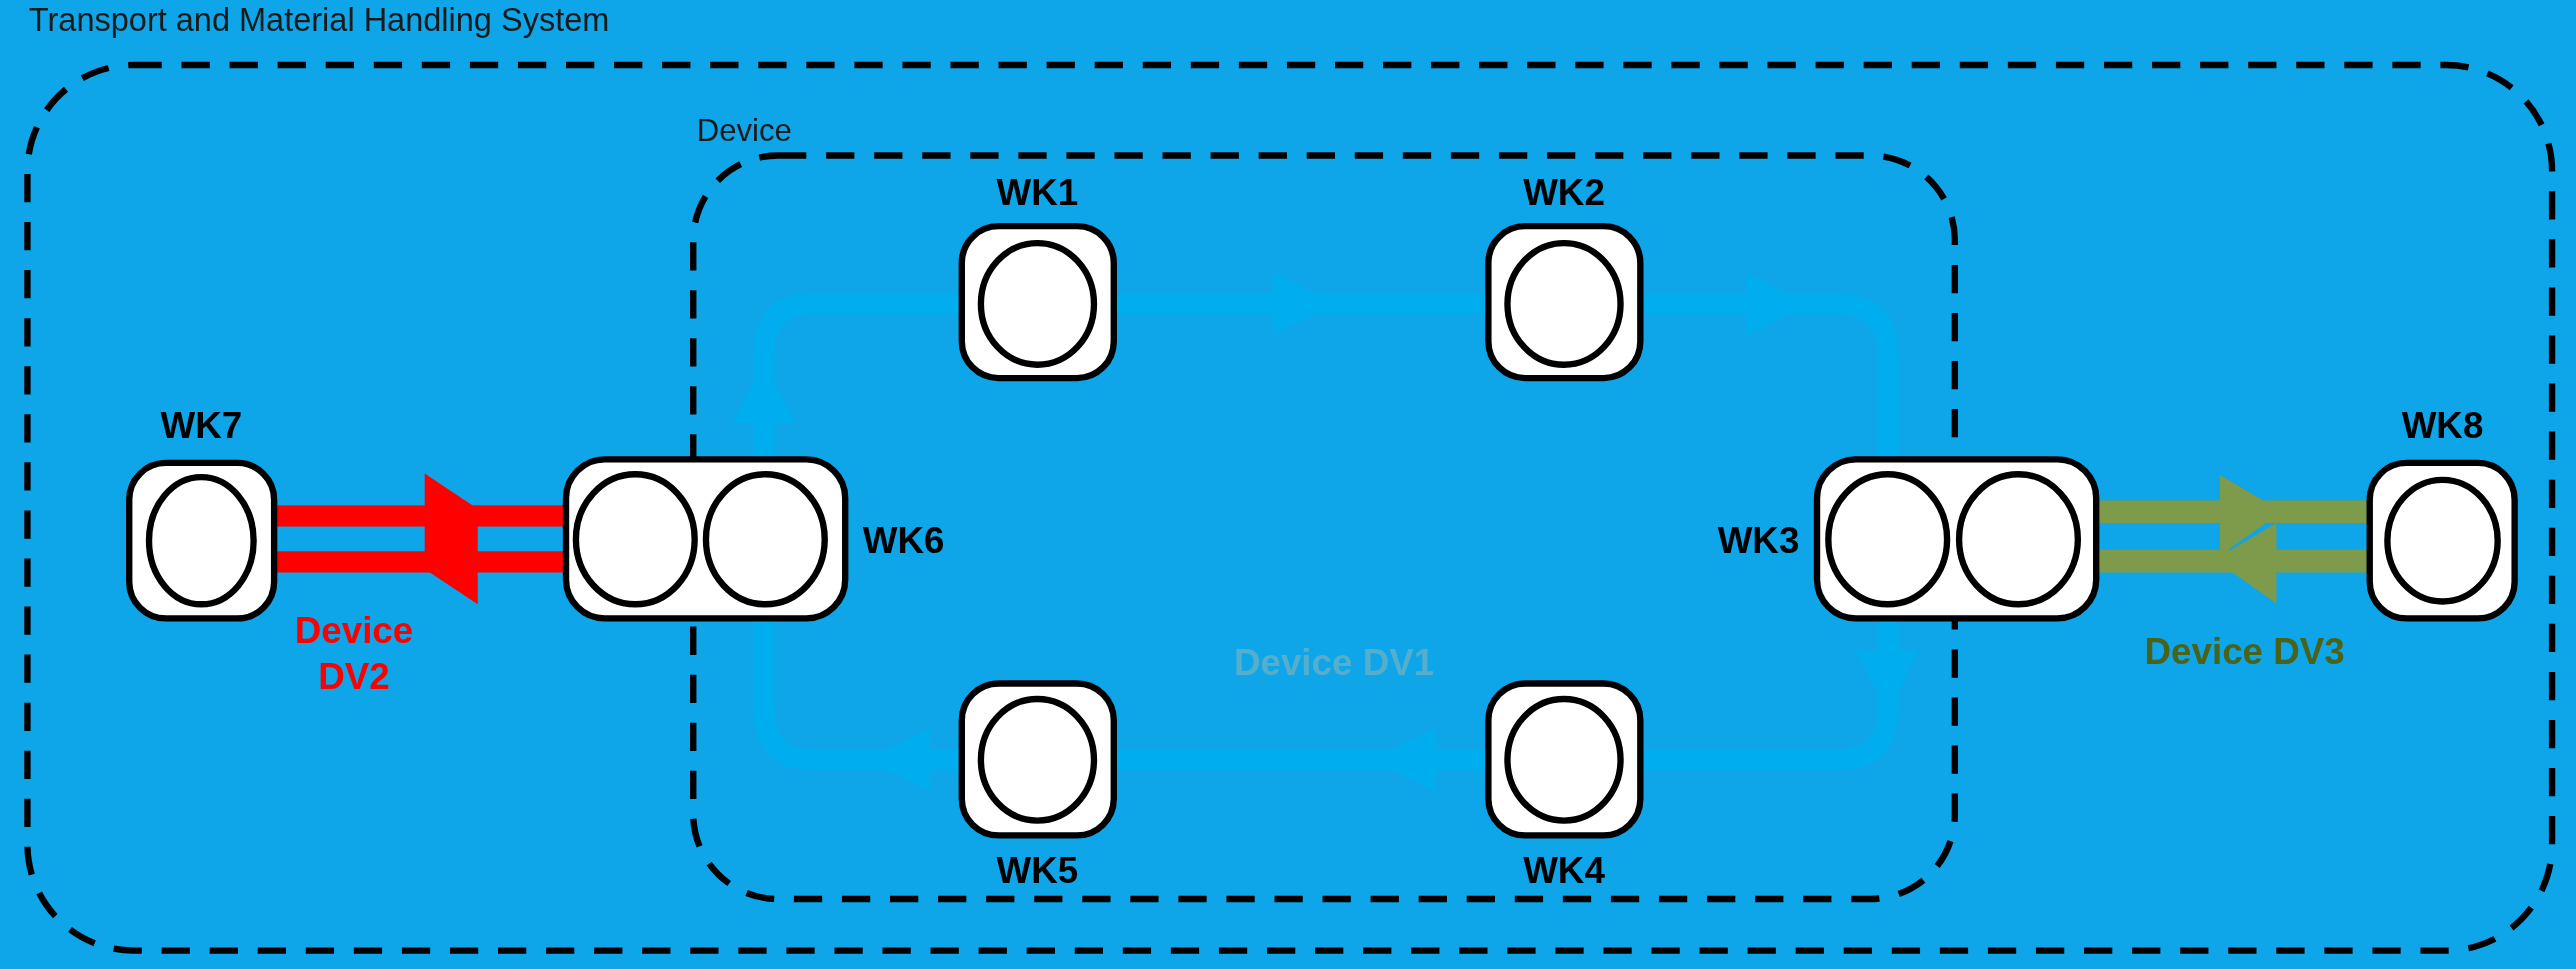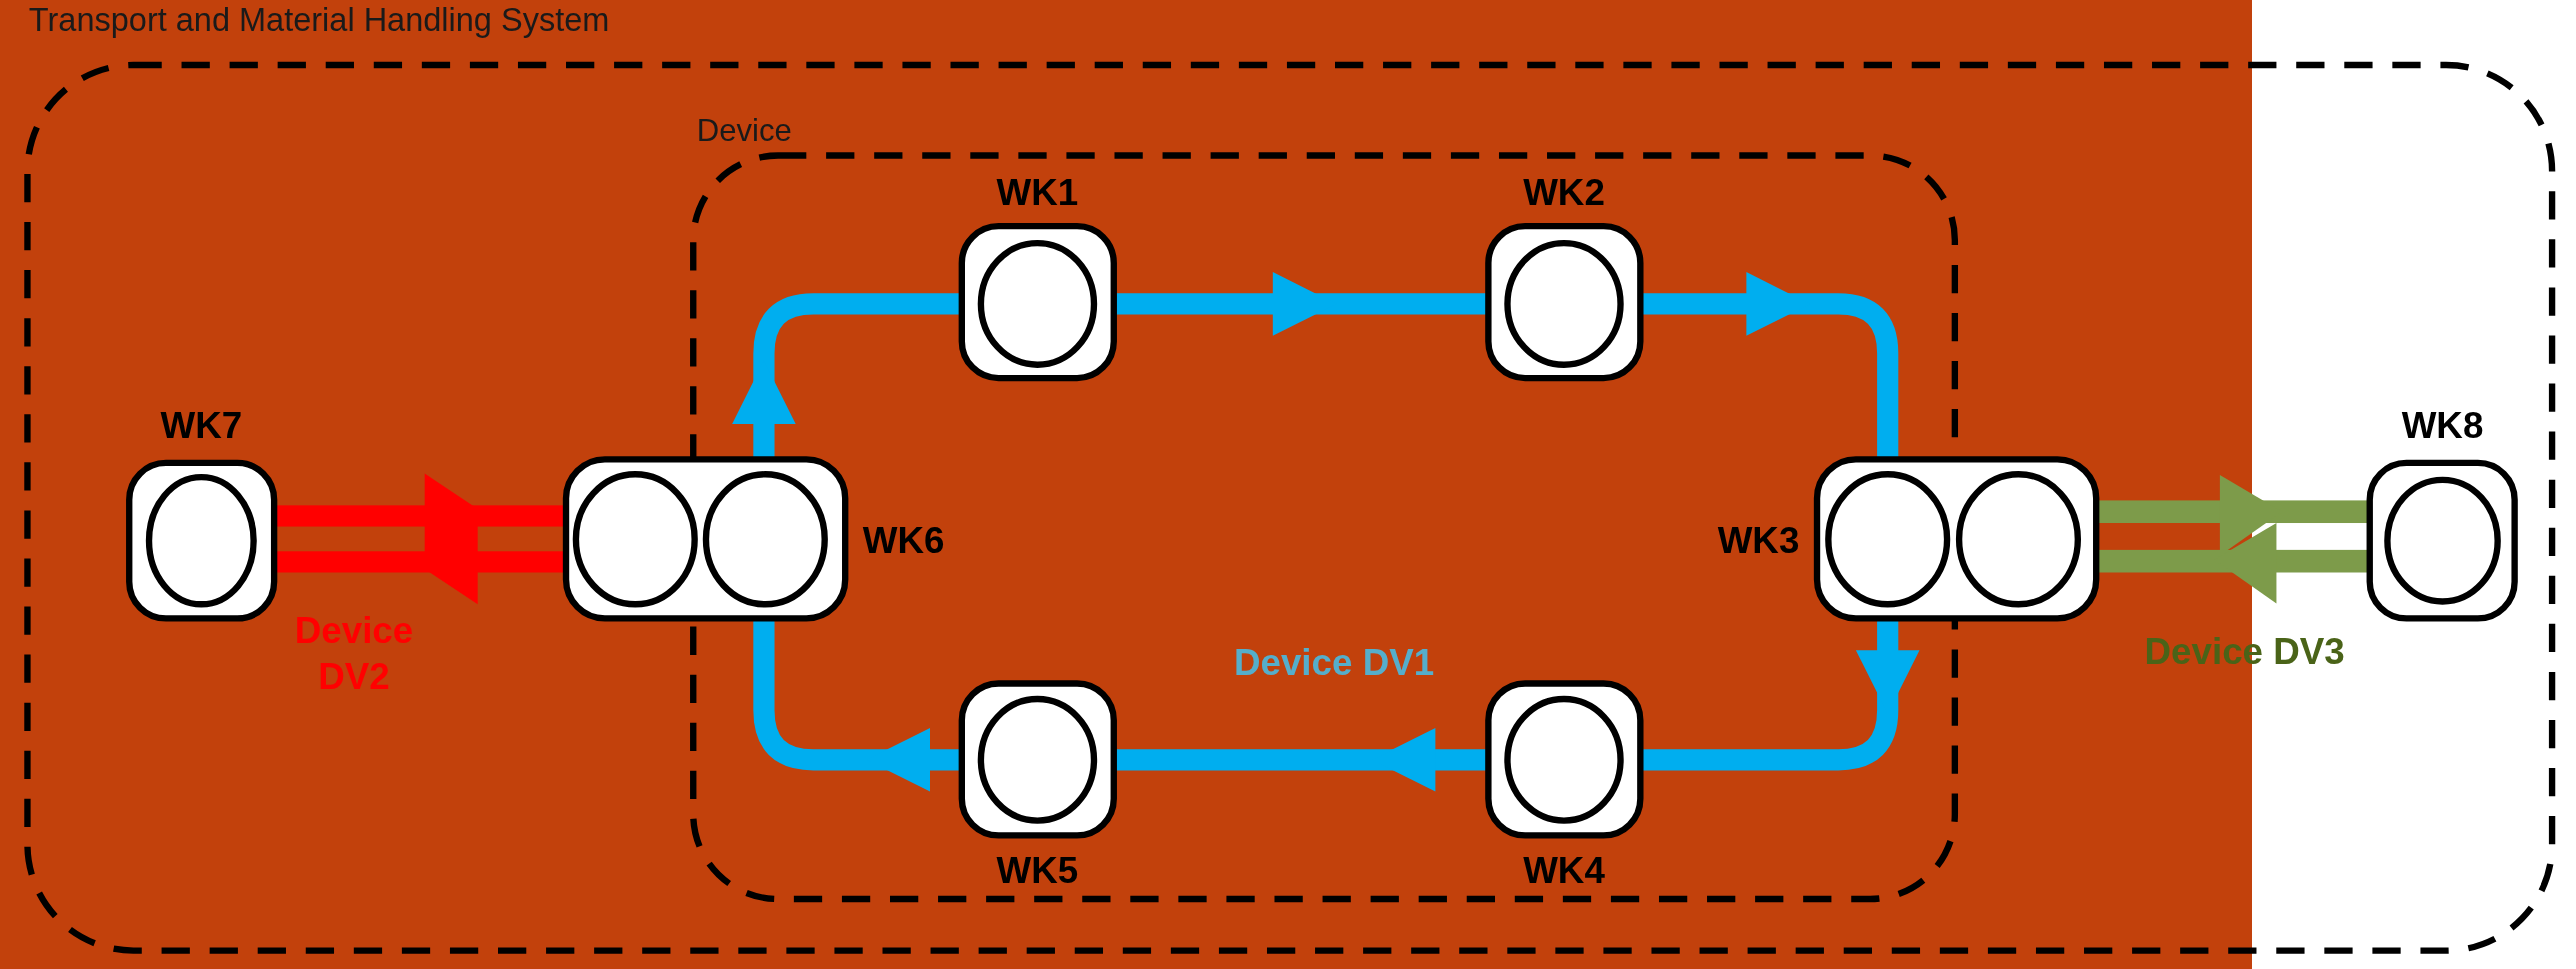--- a/index.html
+++ b/index.html
@@ -5,7 +5,7 @@
   html,body{margin:0;padding:0;background:#ffffff;}
   body{width:2576px;height:969px;overflow:hidden;
        font-family:"Liberation Sans","DejaVu Sans",sans-serif;}
-  #stage{position:relative;width:2252px;height:969px;background:#c2410c;}
+  #stage{position:relative;width:2576px;height:969px;background:#0ea5e9;}
   svg{position:absolute;top:0;left:0;width:2576px;height:969px;display:block;}
   .title-txt{font-size:46px;fill:#1a1a1a;font-weight:400;}
   .grp-txt{font-size:44px;fill:#1a1a1a;font-weight:400;}

